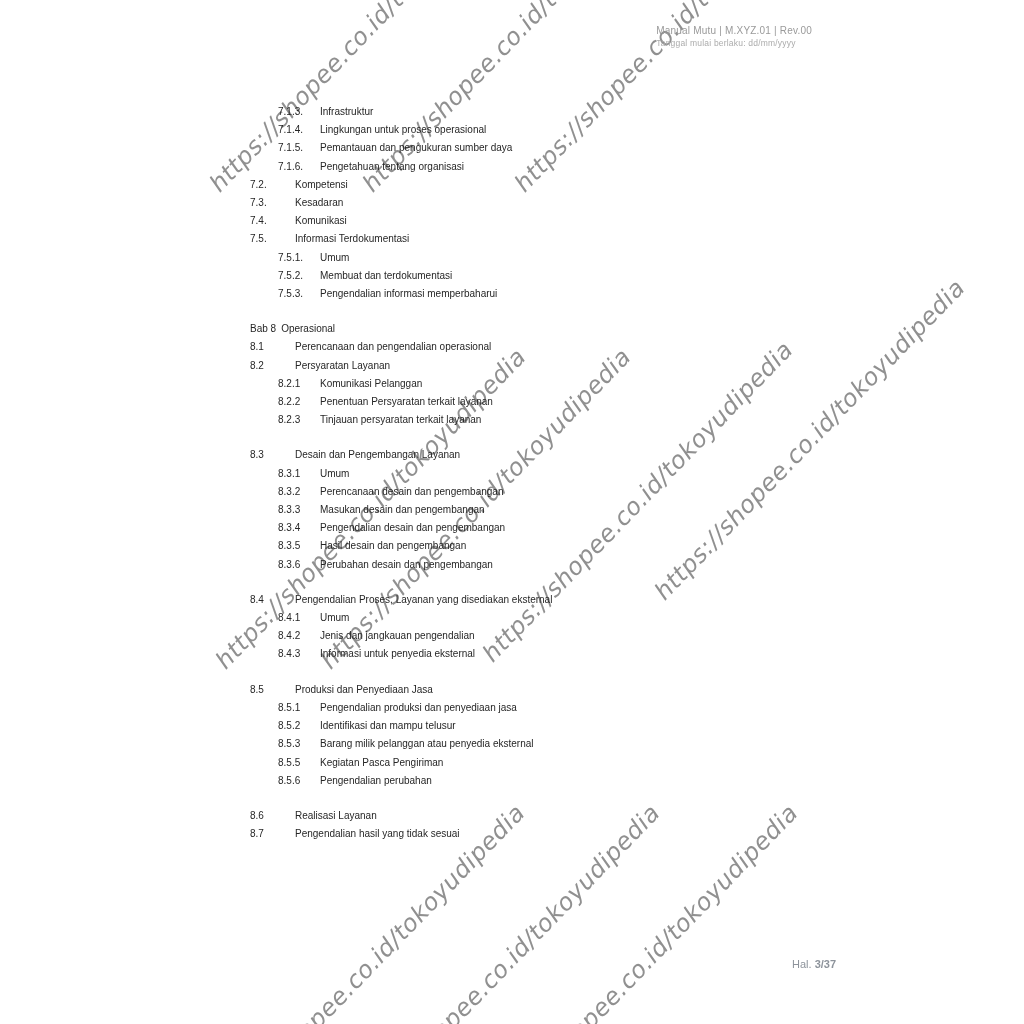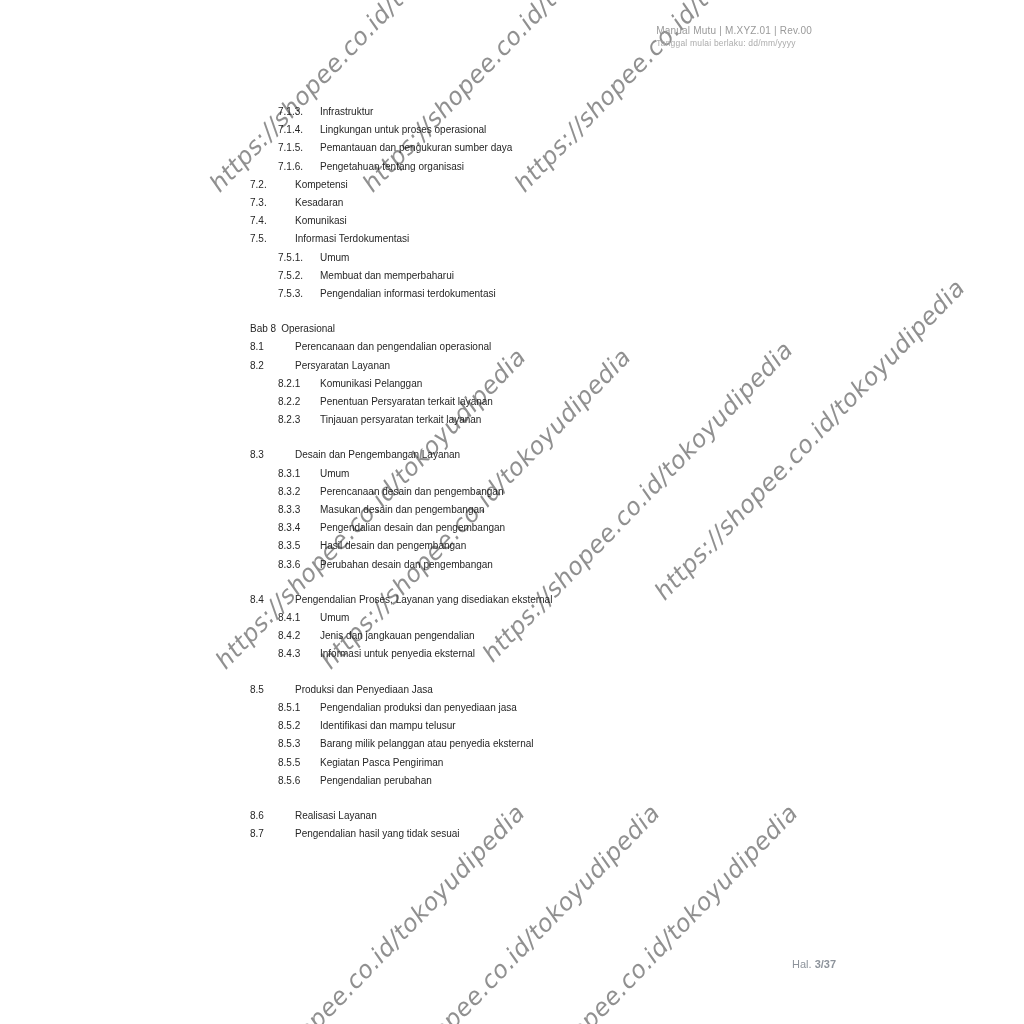--- a/index.html
+++ b/index.html
@@ -65,7 +65,7 @@
       <div class="row l1 b"><span class="num">7.4.</span><span class="label">Komunikasi</span></div>
       <div class="row l1 b"><span class="num">7.5.</span><span class="label">Informasi Terdokumentasi</span></div>
       <div class="row l2"><span class="num">7.5.1.</span><span class="label">Umum</span></div>
-      <div class="row l2"><span class="num">7.5.2.</span><span class="label">Membuat dan memperbaharui</span></div>
+      <div class="row l2"><span class="num">7.5.2.</span><span class="label">Membuat dan terdokumentasi</span></div>
       <div class="row l2"><span class="num">7.5.3.</span><span class="label">Pengendalian informasi terdokumentasi</span></div>
       <div class="row lh b gap"><span class="num">Bab 8</span><span class="label">Operasional</span></div>
       <div class="row l1 b"><span class="num">8.1</span><span class="label">Perencanaan dan pengendalian operasional</span></div>

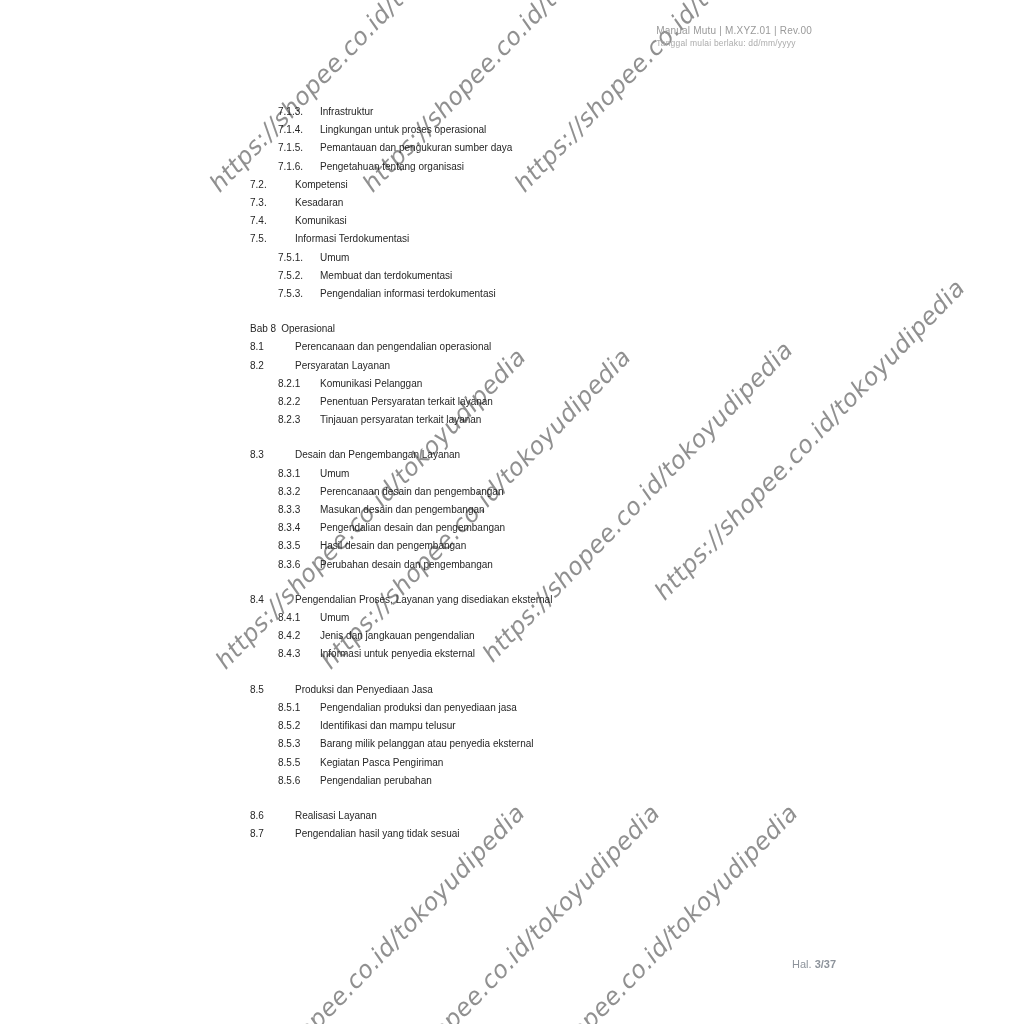--- a/index.html
+++ b/index.html
@@ -66,7 +66,7 @@
       <div class="row l1 b"><span class="num">7.5.</span><span class="label">Informasi Terdokumentasi</span></div>
       <div class="row l2"><span class="num">7.5.1.</span><span class="label">Umum</span></div>
       <div class="row l2"><span class="num">7.5.2.</span><span class="label">Membuat dan terdokumentasi</span></div>
-      <div class="row l2"><span class="num">7.5.3.</span><span class="label">Pengendalian informasi terdokumentasi</span></div>
+      <div class="row l2"><span class="num">7.5.3.</span><span class="label">Pengendalian informasi memperbaharui</span></div>
       <div class="row lh b gap"><span class="num">Bab 8</span><span class="label">Operasional</span></div>
       <div class="row l1 b"><span class="num">8.1</span><span class="label">Perencanaan dan pengendalian operasional</span></div>
       <div class="row l1 b"><span class="num">8.2</span><span class="label">Persyaratan Layanan</span></div>

